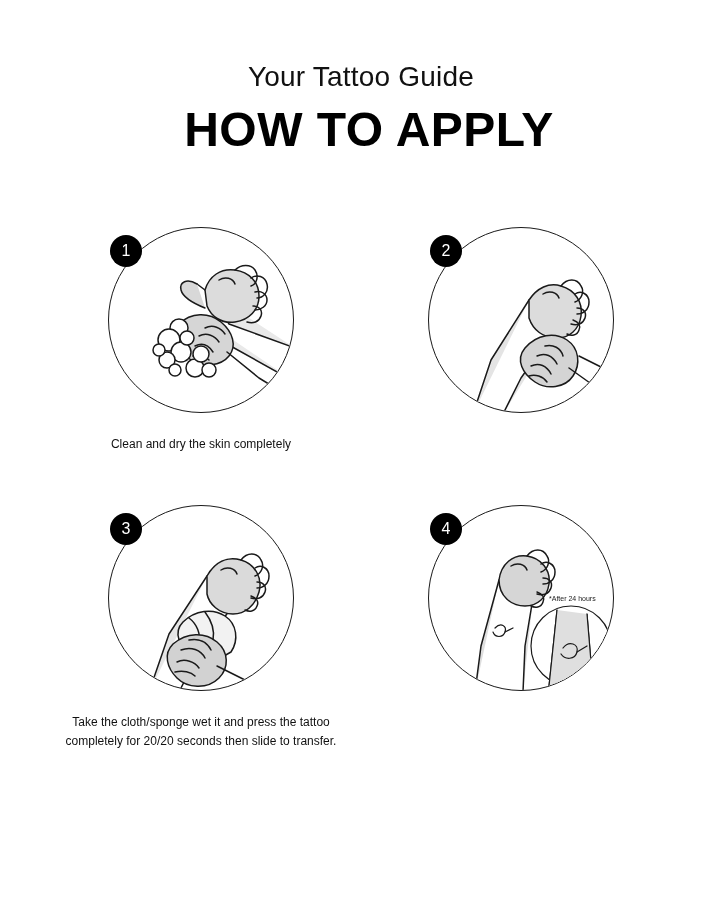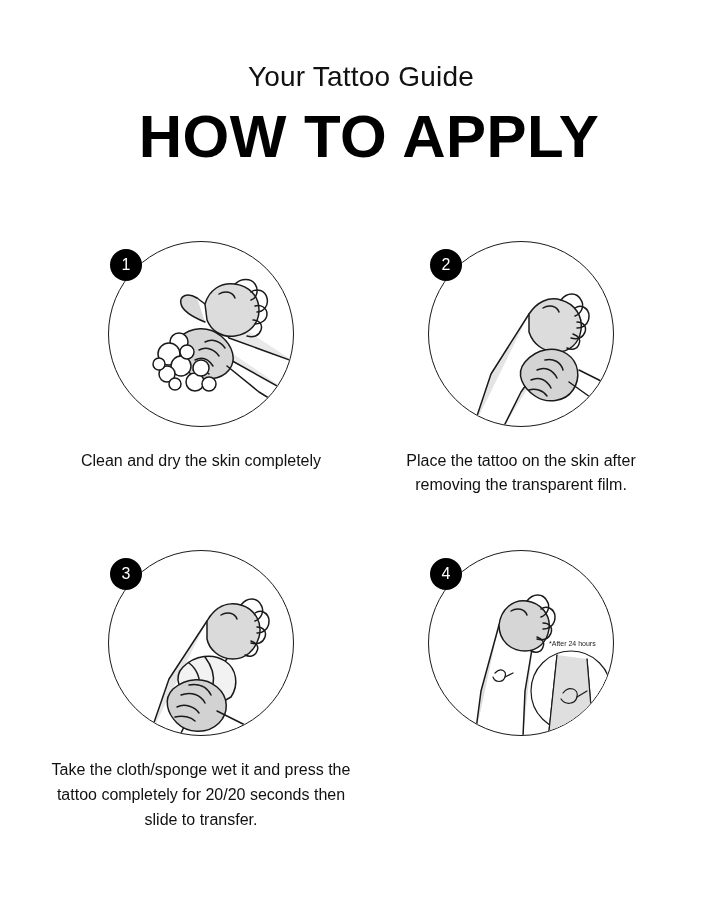--- a/index.html
+++ b/index.html
@@ -36,7 +36,7 @@
     line-height: 1.2;
   }
   .title {
-    font-size: 60px;
+    font-size: 48px;
     font-weight: 700;
     letter-spacing: 0.5px;
     color: #000000;

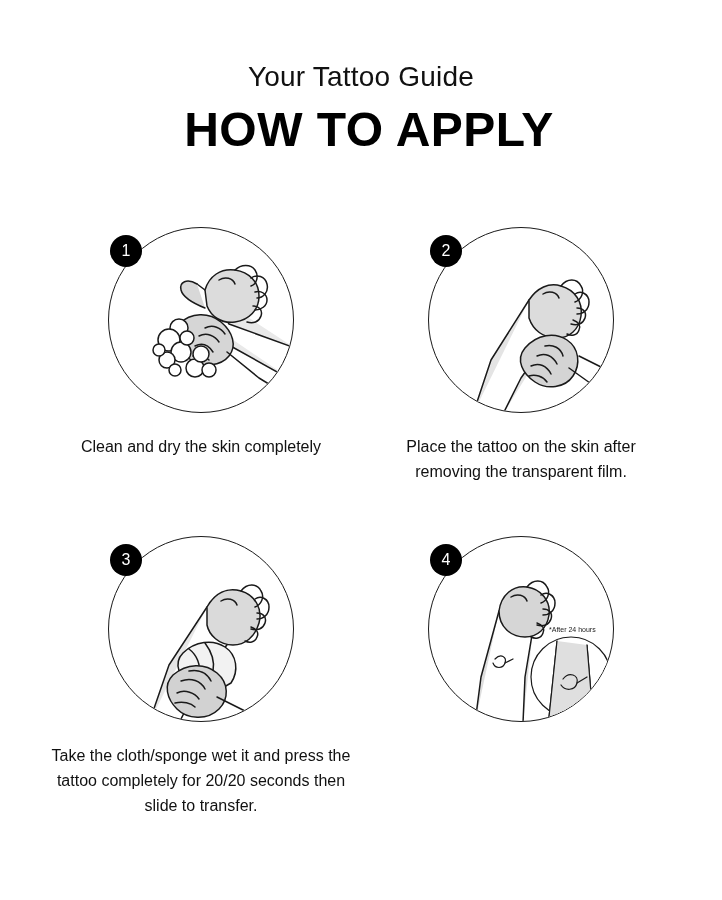--- a/index.html
+++ b/index.html
@@ -90,7 +90,7 @@
   .caption {
     margin-top: 22px;
     text-align: center;
-    font-size: 16px;
+    font-size: 12px;
     line-height: 1.55;
     color: #111111;
     max-width: 260px;

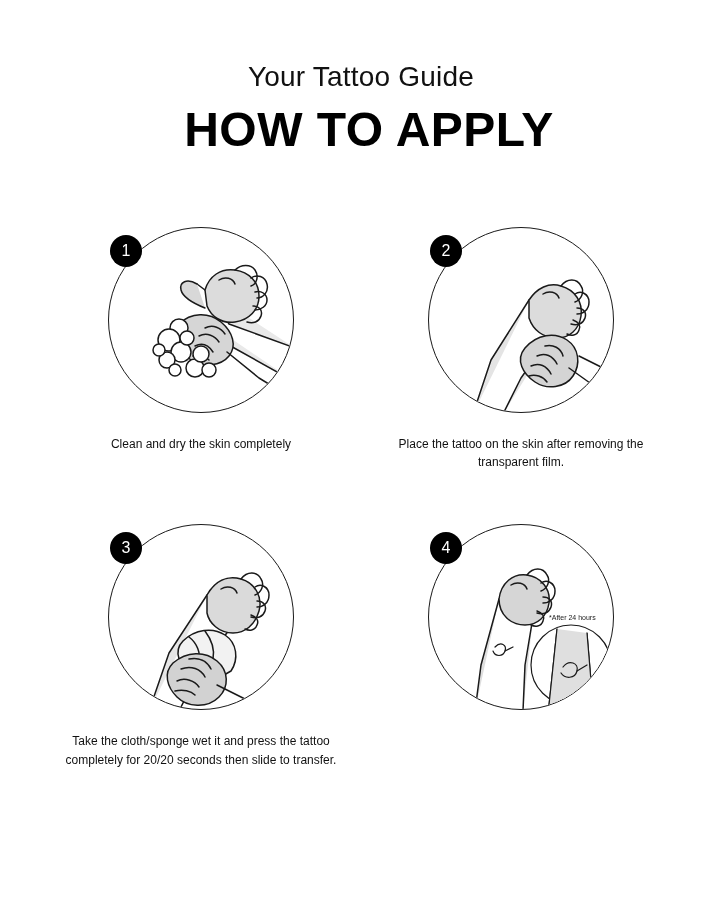--- a/index.html
+++ b/index.html
@@ -187,7 +187,6 @@
         </div>
         <div class="badge">2</div>
       </div>
-      <div class="caption">Place the tattoo on the skin after removing the transparent film.</div>
     </div>
 
     <div class="step">

